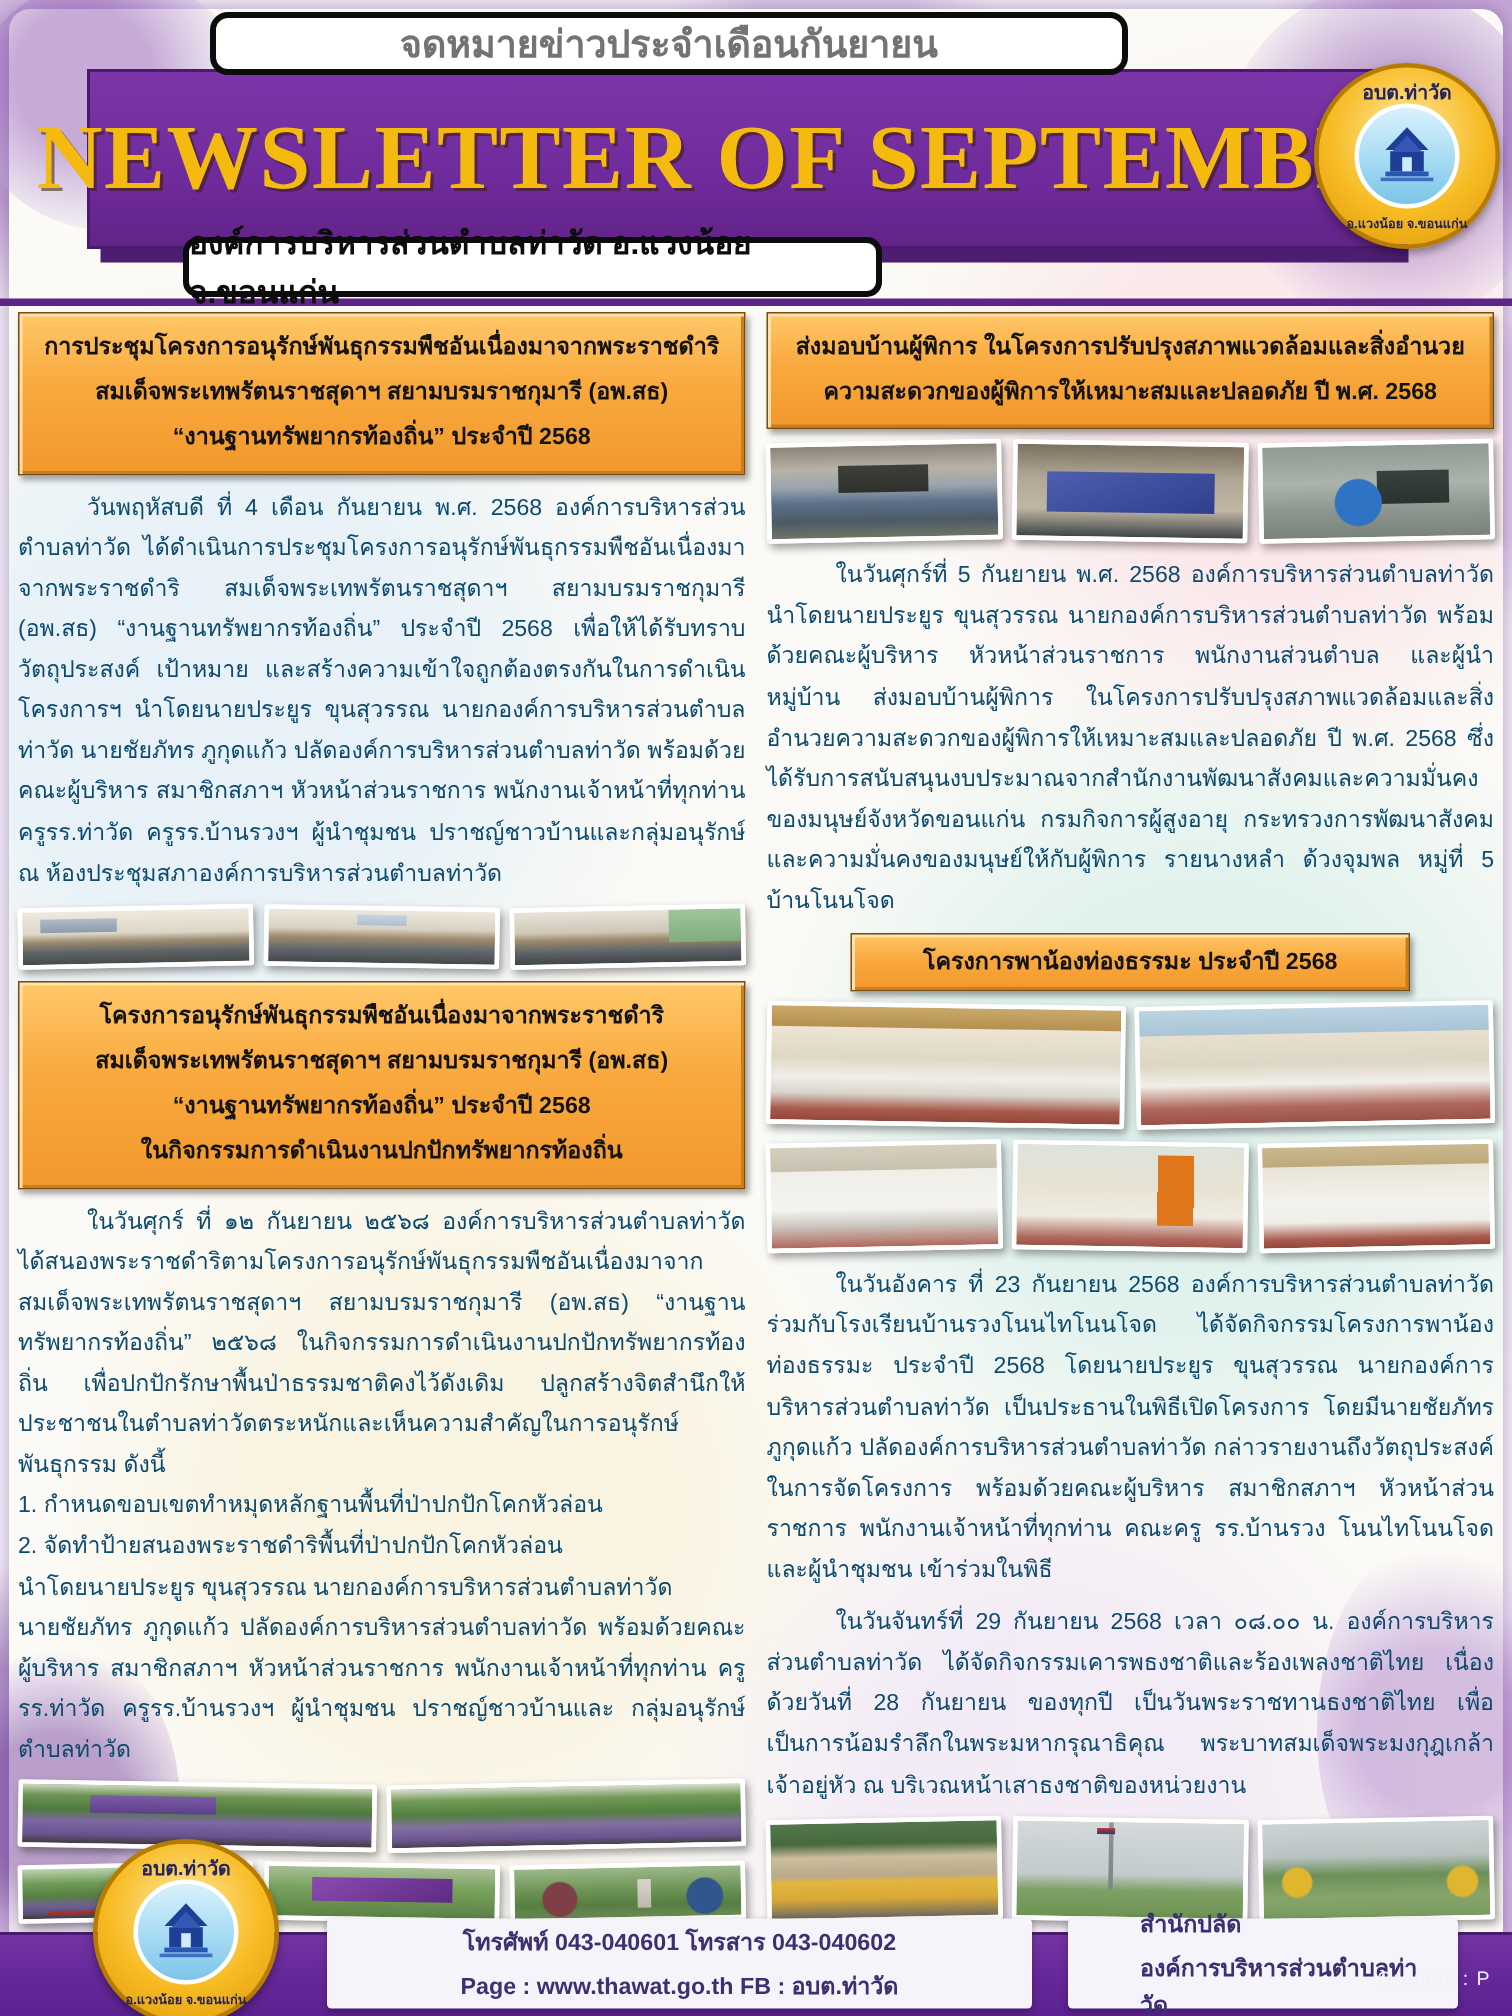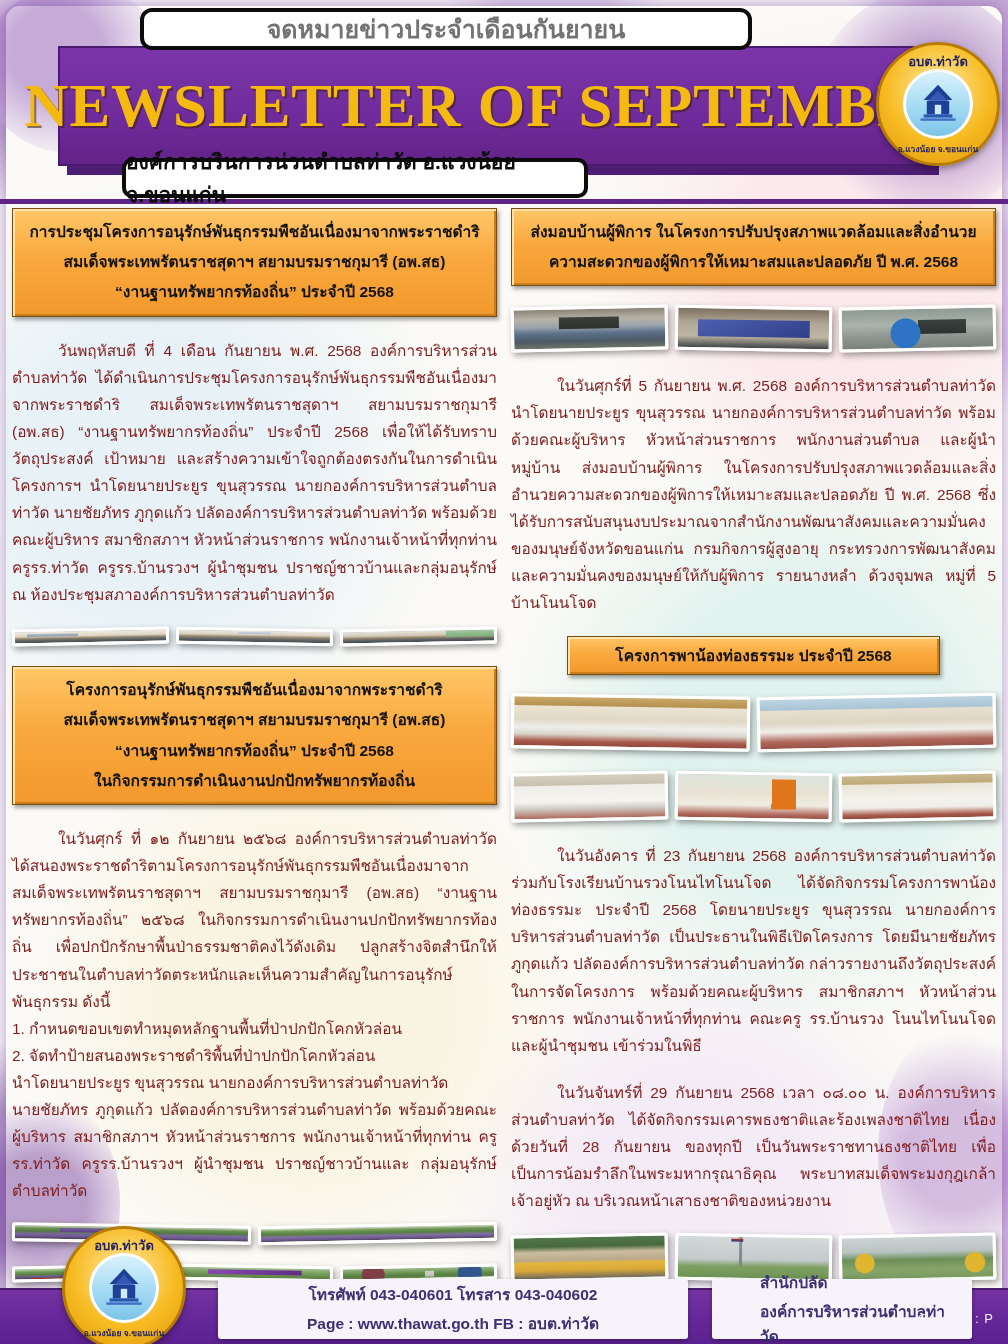--- a/index.html
+++ b/index.html
@@ -223,7 +223,7 @@
     <div class="badge-bottom">อ.แวงน้อย จ.ขอนแก่น</div>
   </div>
   <div class="org-label-box">
-    <span>องค์การบรินการน่วนตำบลท่าวัด อ.แวงน้อย จ.ขอนแก่น</span>
+    <span>องค์การบริหารส่วนตำบลท่าวัด อ.แวงน้อย จ.ขอนแก่น</span>
   </div>
   <div class="divider"></div>
 

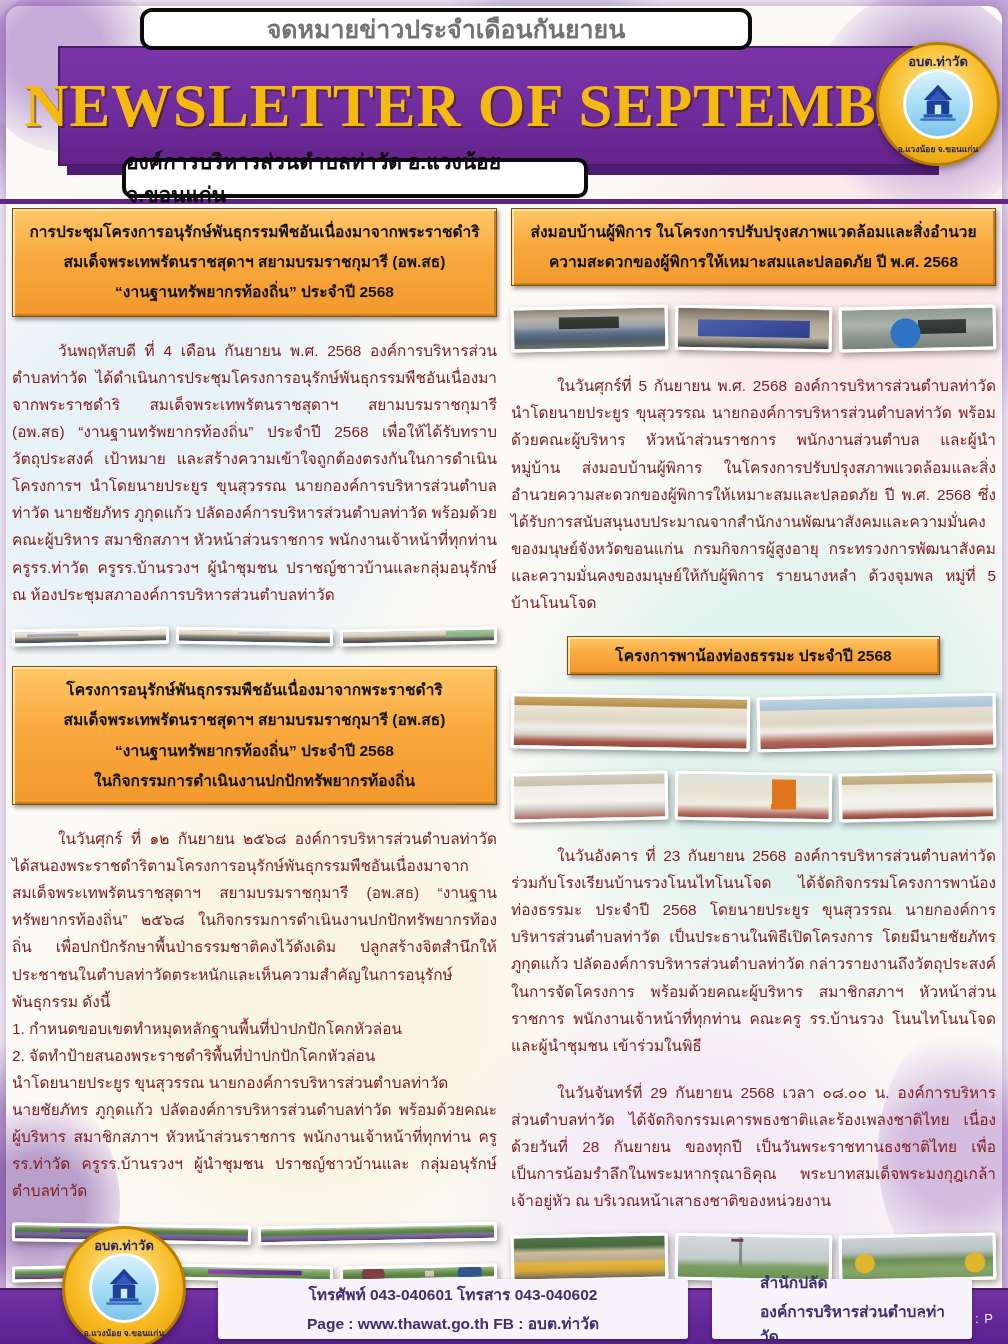--- a/index.html
+++ b/index.html
@@ -91,7 +91,7 @@
     position:absolute; left:12px; top:208px; width:984px; height:1082px;
     display:flex; gap:14px; z-index:2;
   }
-  .col{ width:485px; display:flex; flex-direction:column;gap:12px; }
+  .col{ width:485px; display:flex; flex-direction:column; }
   .hl-box{
     background:linear-gradient(180deg,#ffc768 0%,#f9a93e 45%,#f2982c 100%);
     border:1px solid #7a4d0e;

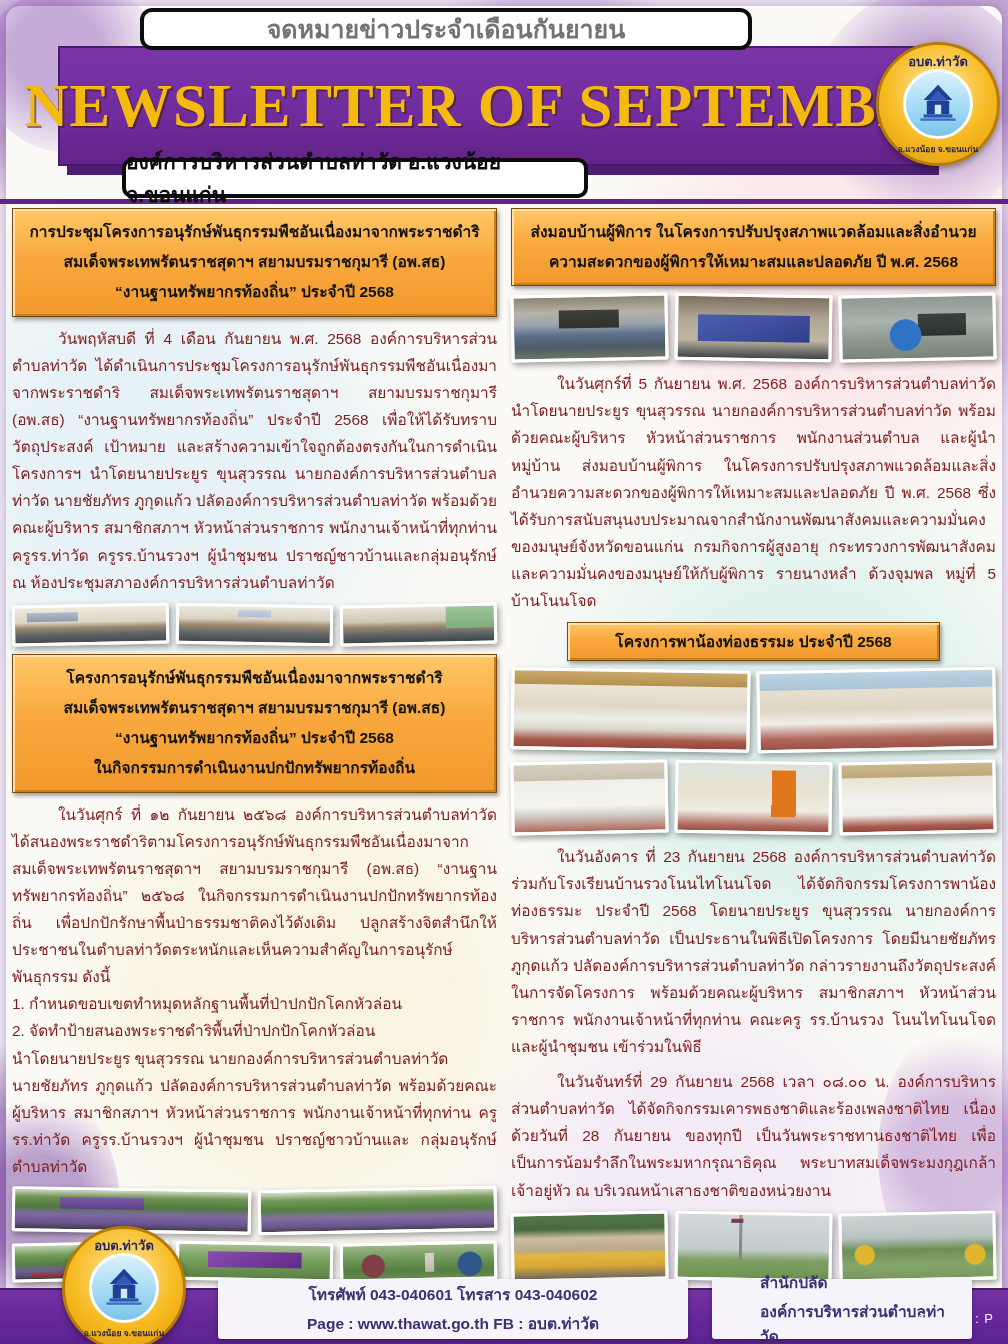--- a/index.html
+++ b/index.html
@@ -100,7 +100,7 @@
     line-height:1.95; color:#131313; margin-bottom:8px;
   }
   .hl-narrow{ margin-left:56px; margin-right:56px; line-height:1.5; padding:7px 8px;text-align:center; }
-  .body-text{ font-size:15.4px; line-height:1.76; text-align:justify; color:#7f1d1d; margin-bottom:8px; }
+  .body-text{ font-size:15.4px; line-height:1.76; text-align:justify; color:#0c4a6e; margin-bottom:8px; }
   .indent{ text-indent:46px; }
 
   

